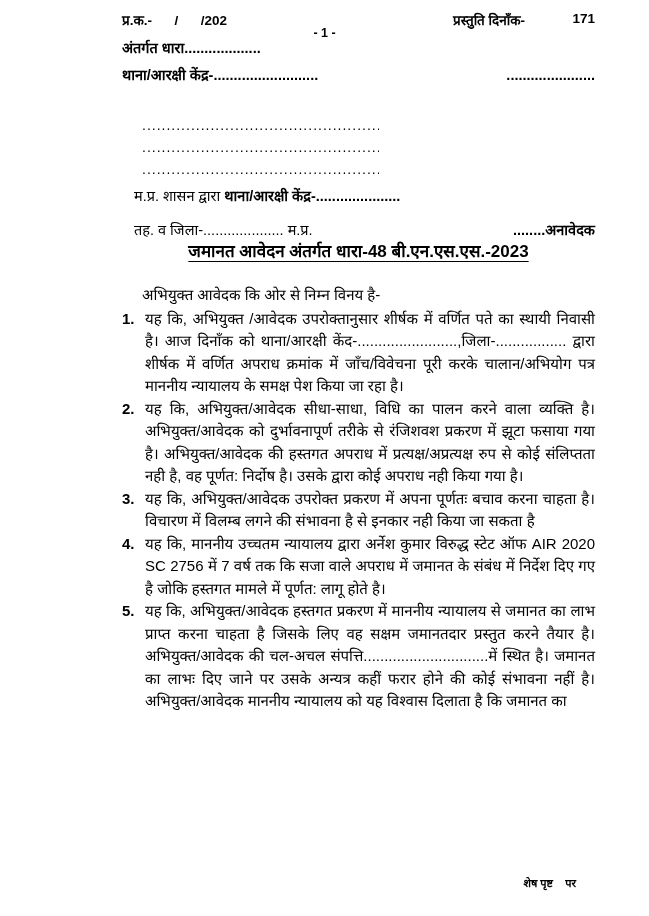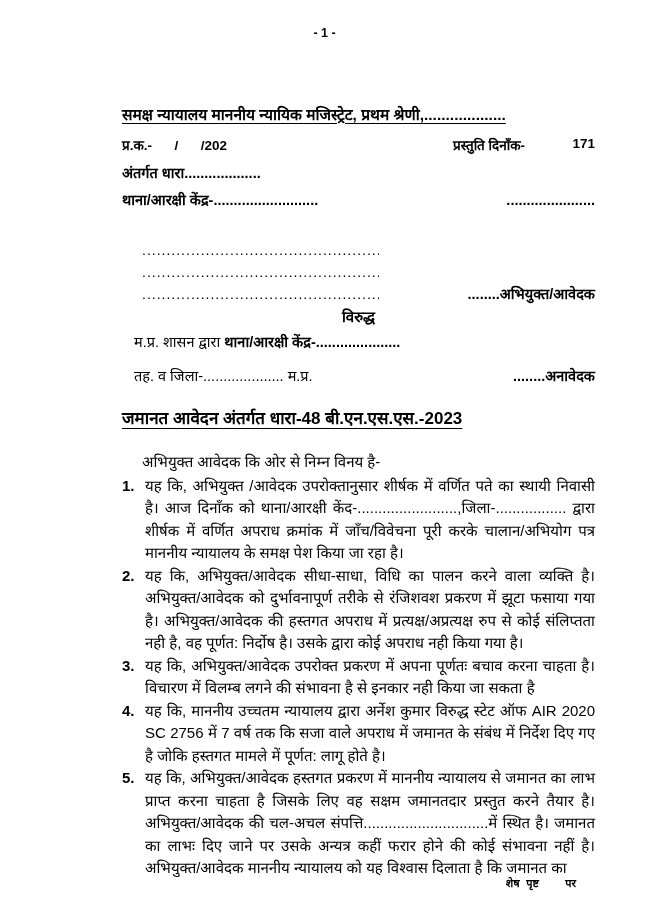--- a/index.html
+++ b/index.html
@@ -119,7 +119,6 @@
 
   <div class="content">
 
-    <div class="court-title">समक्ष न्यायालय माननीय न्यायिक मजिस्ट्रेट, प्रथम श्रेणी,...................</div>
 
     <div class="hrow r1">
       <span class="pre">प्र.क.-      /      /202</span>

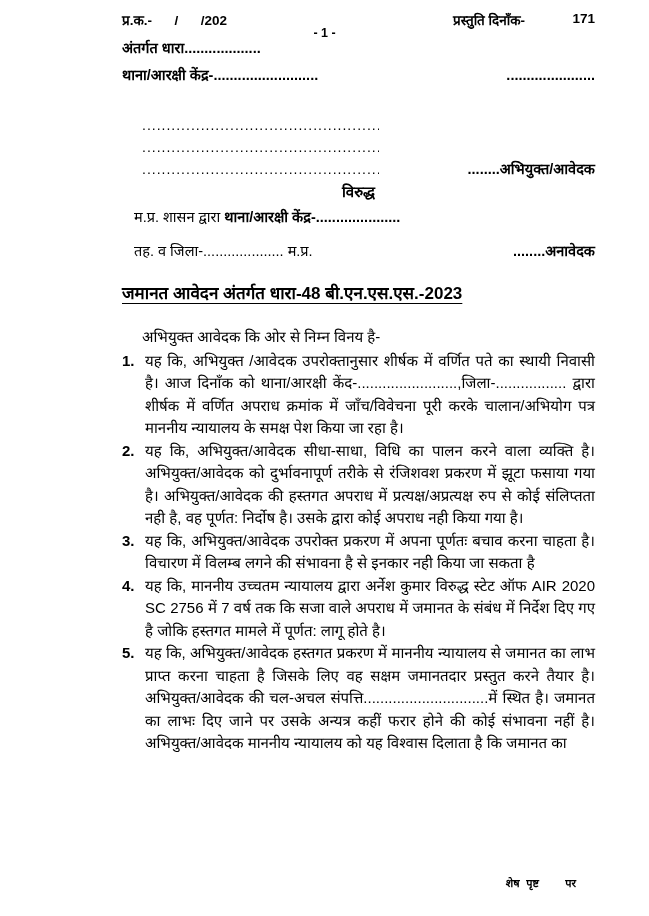--- a/index.html
+++ b/index.html
@@ -146,7 +146,6 @@
       <div class="blank-line">........................................................................................................</div>
       <div class="accused-row">
         <span class="blank-line">........................................................................................................</span>
-        <span class="party-label">........अभियुक्त/आवेदक</span>
       </div>
     </div>
 

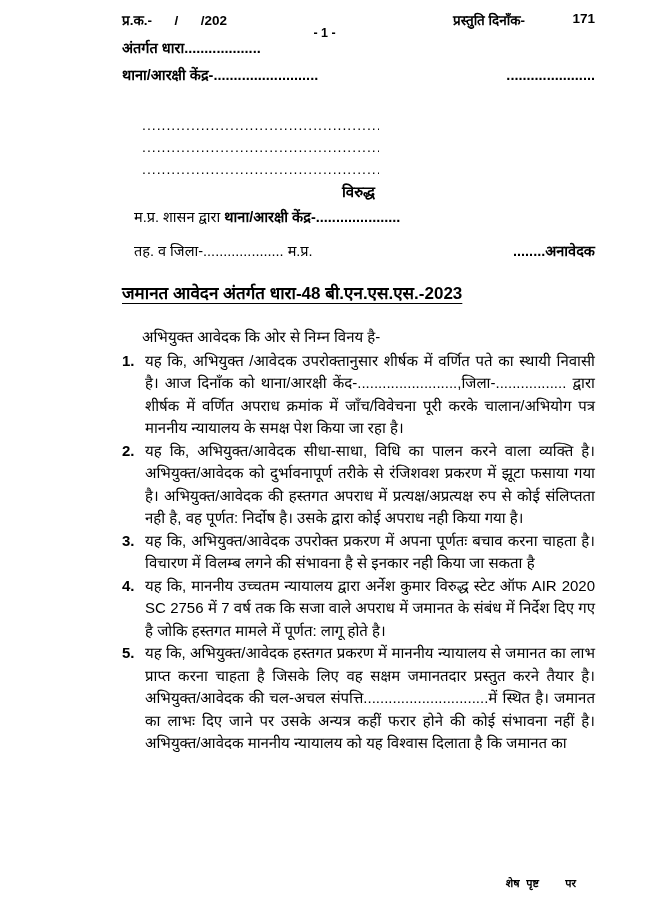--- a/index.html
+++ b/index.html
@@ -149,7 +149,6 @@
       </div>
     </div>
 
-    <div class="versus">विरुद्ध</div>
 
     <div class="resp-line1">
       <span>म.प्र. शासन द्वारा </span><span class="station">थाना/आरक्षी केंद्र-.....................</span>

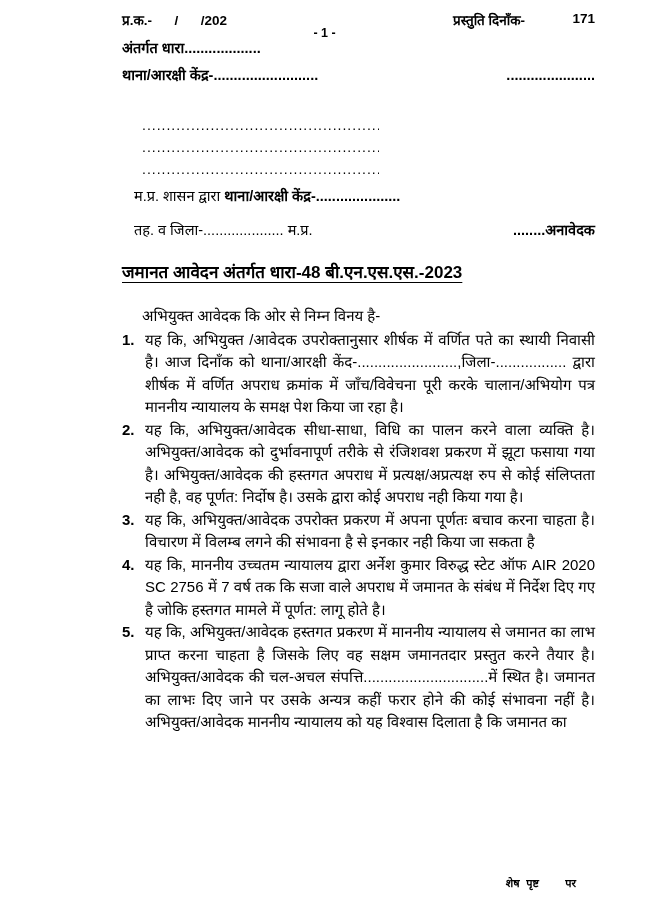--- a/index.html
+++ b/index.html
@@ -74,8 +74,7 @@
   }
   .resp-row .line2 { margin-left: 12px; }
   .app-heading {
-    margin-top: 21px;
-    text-align: left;
+    text-align: center;
     font-size: 17px;
     font-weight: bold;
     text-decoration: underline;

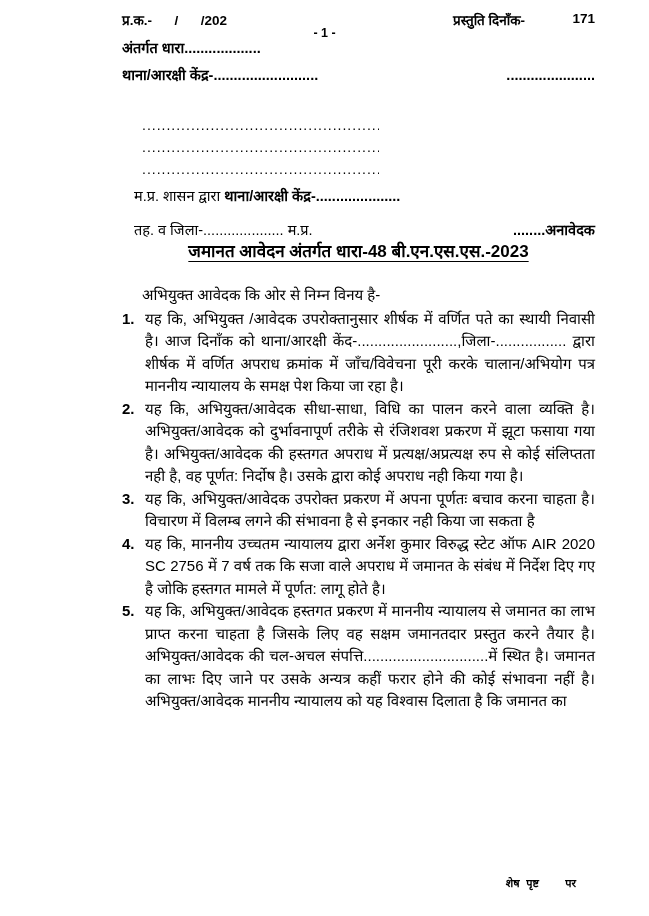--- a/index.html
+++ b/index.html
@@ -106,7 +106,6 @@
     bottom: 26px;
     font-size: 11px;
     font-weight: 600;
-    font-family: Liberation Mono, monospace;
   }
 </style>
 </head>

